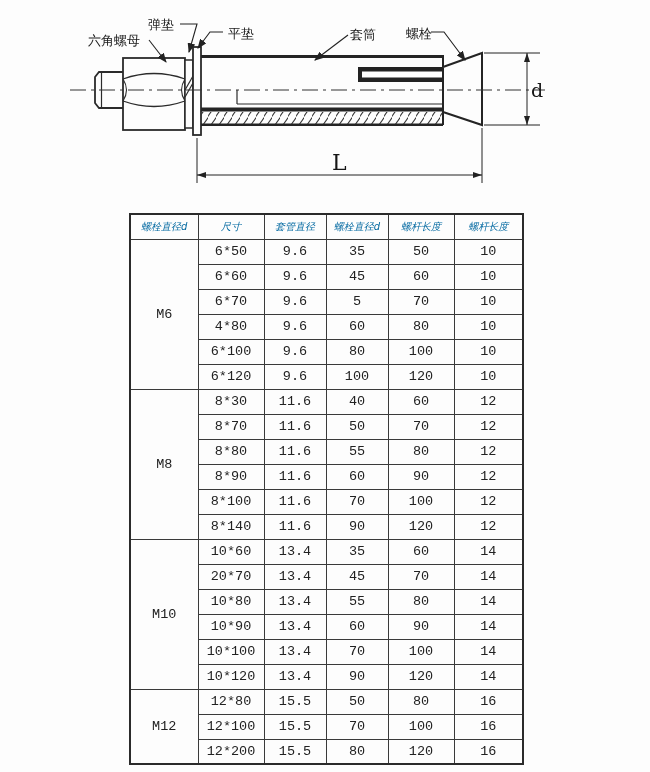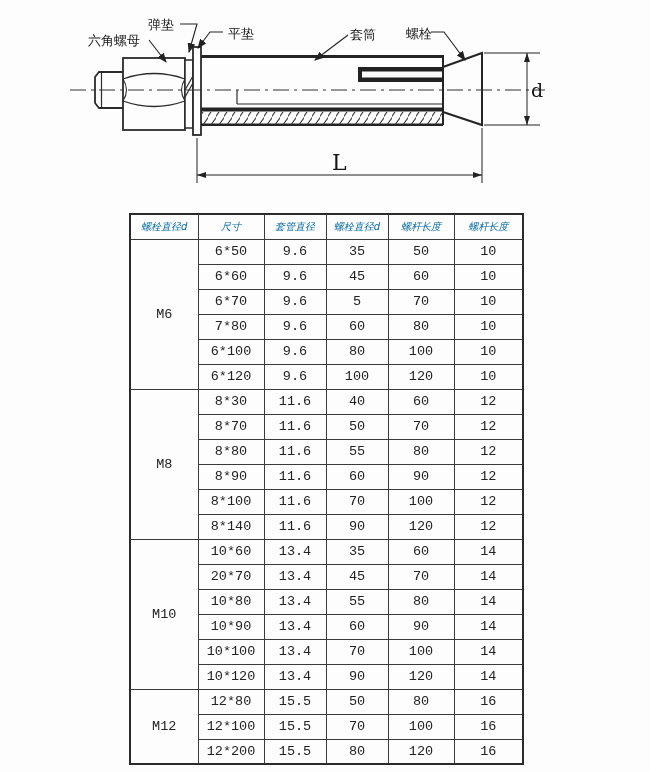--- a/index.html
+++ b/index.html
@@ -160,7 +160,7 @@
             <td>10</td>
           </tr>
           <tr>
-            <td>7*80</td>
+            <td>4*80</td>
             <td>9.6</td>
             <td>60</td>
             <td>80</td>

